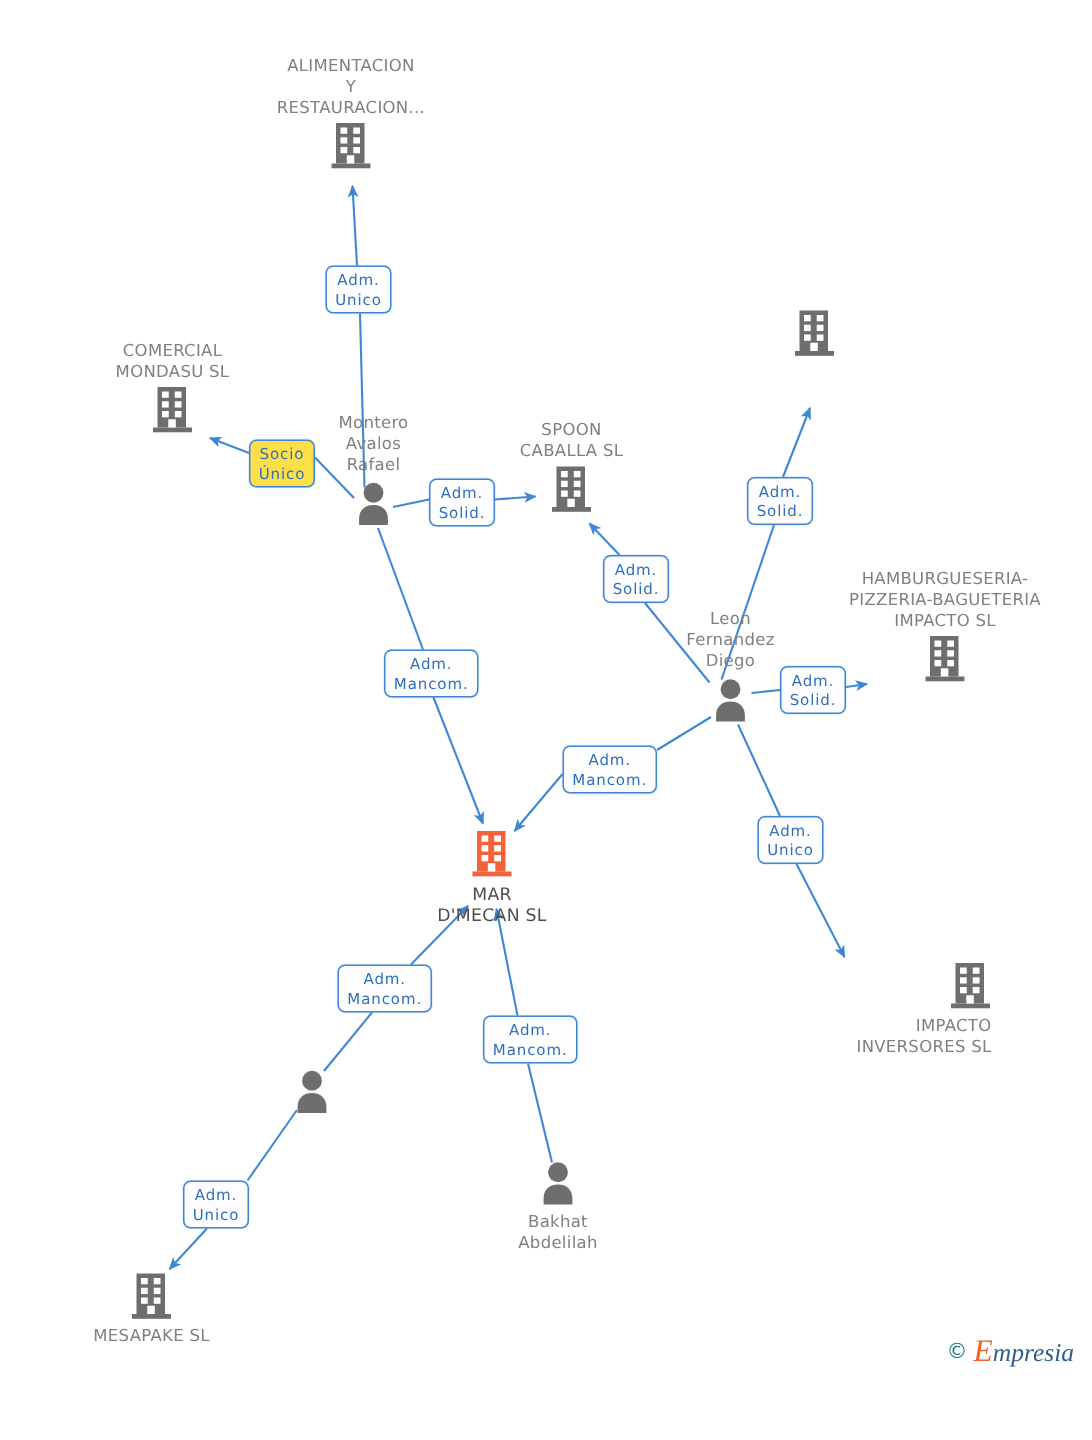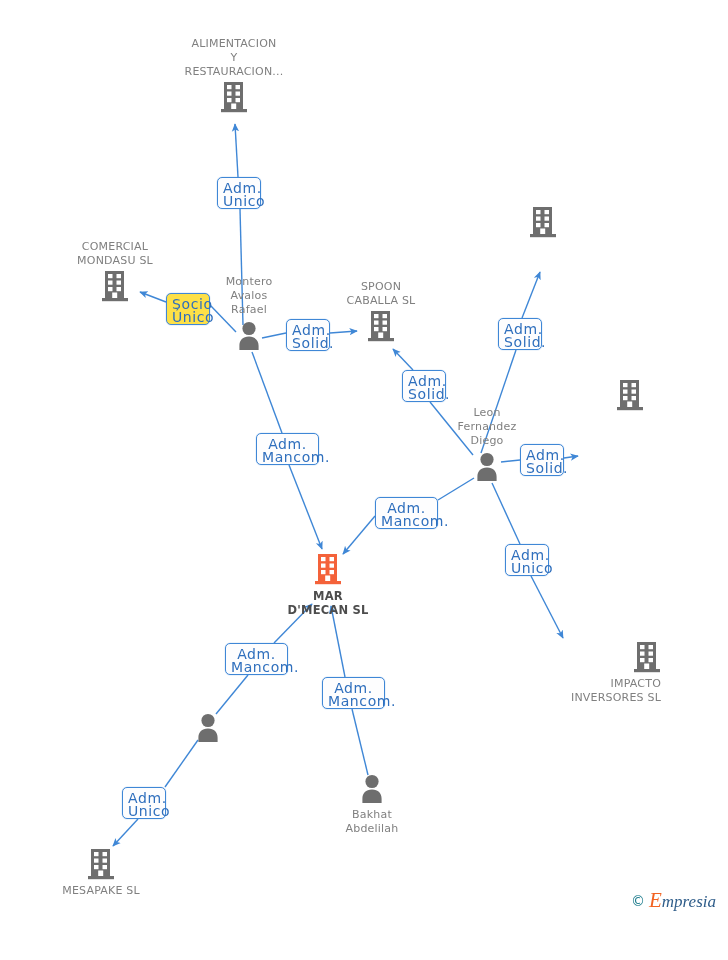--- a/index.html
+++ b/index.html
@@ -65,7 +65,7 @@
     border-radius: 5px;
     background: #fdfdfe;
     color: #2f6fbd;
-    font-size: 14px;
+    font-size: 10px;
     line-height: 12.5px;
     letter-spacing: 0.6px;
     text-align: center;

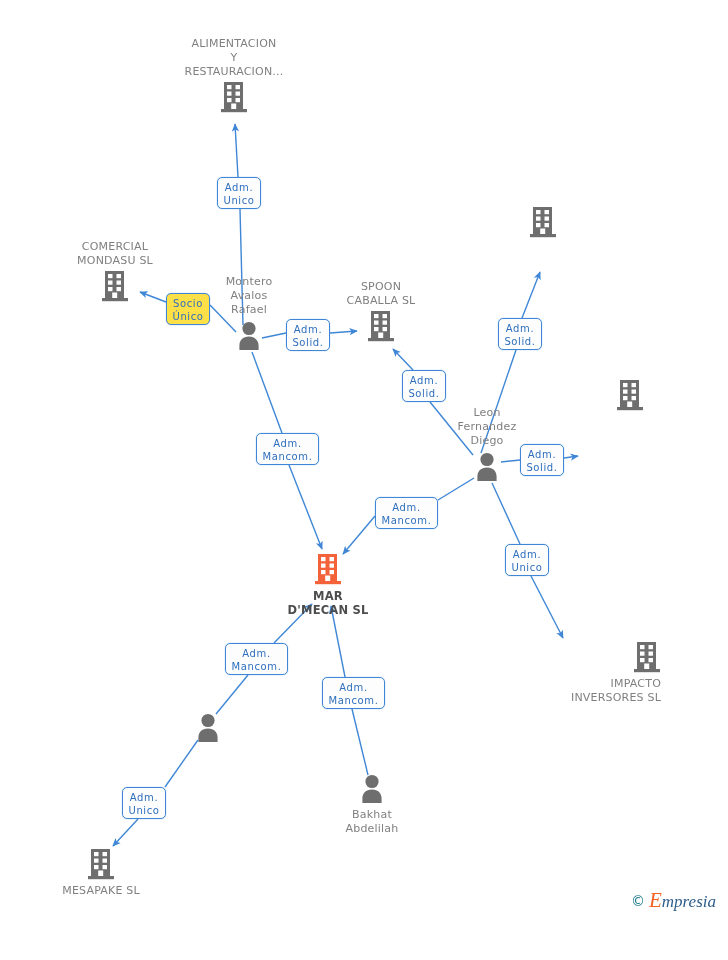--- a/index.html
+++ b/index.html
@@ -160,7 +160,7 @@
             <rect x="11.2" y="22.5" width="5" height="5.5" fill="#fff"></rect>
           </svg></div>
       </div>
-      <div class="node" style="left: 115px; top: 240px;">
+      <div class="node" style="left: 115px; top: 227px;">
         <div class="caption above">COMERCIAL
 MONDASU SL</div>
         <div class="glyph"><svg width="28" height="32" viewBox="0 0 28 32">

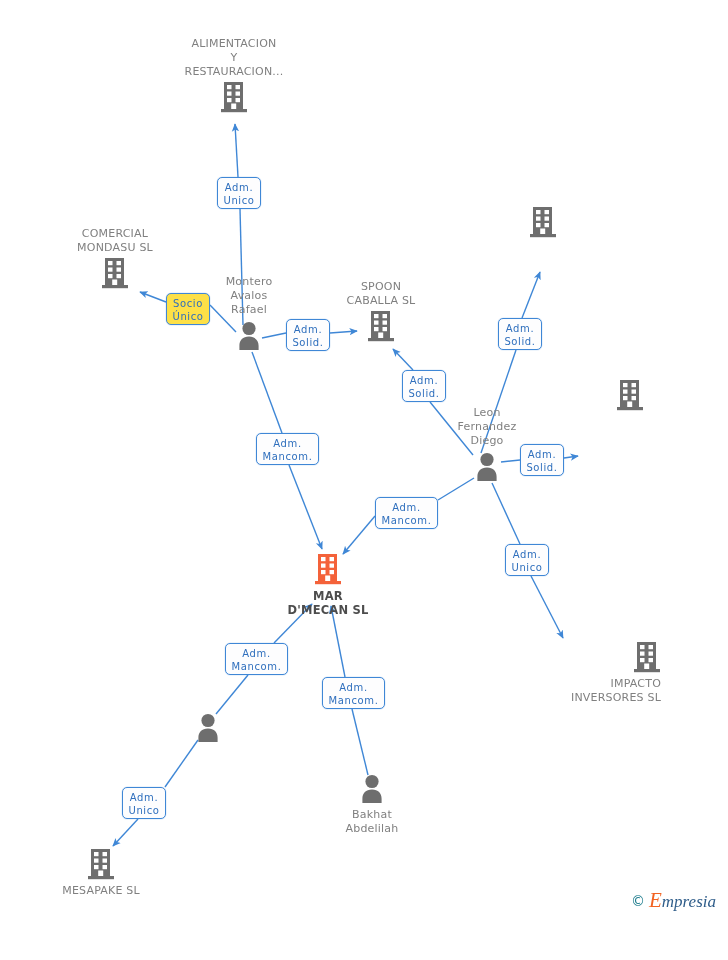--- a/index.html
+++ b/index.html
@@ -213,6 +213,9 @@
           </svg></div>
       </div>
       <div class="node" style="left: 630px; top: 379px;">
+        <div class="caption above">HAMBURGUESERIA-
+PIZZERIA-BAGUETERIA
+IMPACTO SL</div>
         <div class="glyph"><svg width="28" height="32" viewBox="0 0 28 32">
             <rect x="4" y="1" width="19" height="27" fill="#6e6e6e"></rect>
             <rect x="1" y="28" width="26" height="3.2" fill="#6e6e6e"></rect>

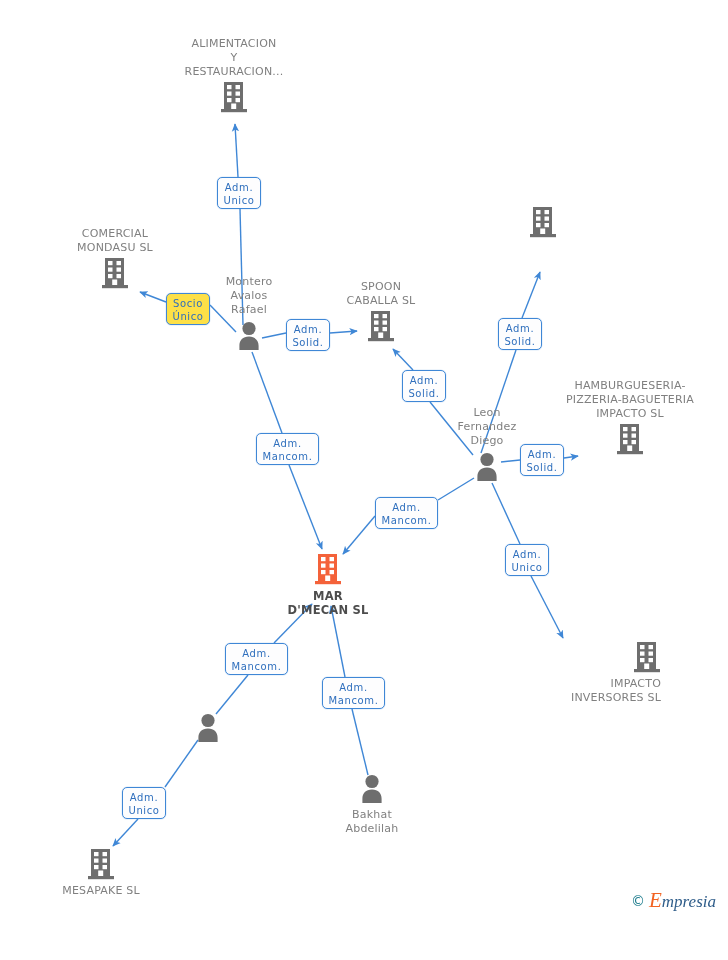--- a/index.html
+++ b/index.html
@@ -43,7 +43,7 @@
   }
   .node.target .caption {
     color: #4d4d4d;
-    font-weight: bold;
+    font-weight: normal;
     font-size: 11.5px;
     line-height: 14px;
   }

